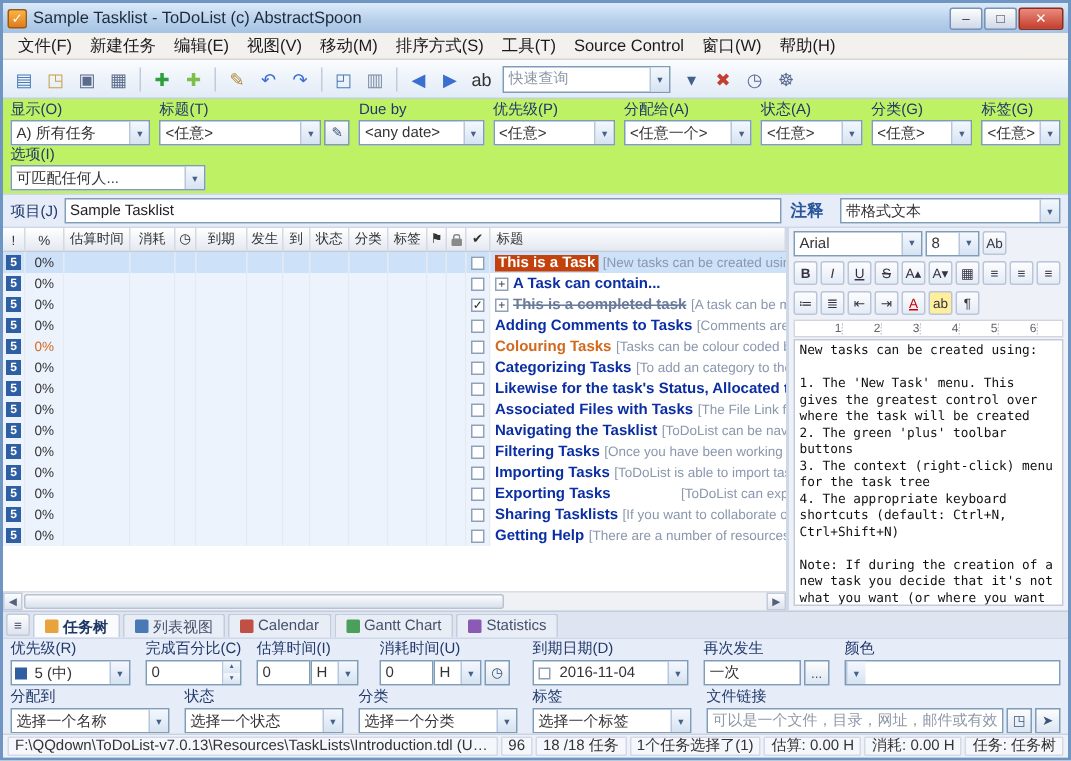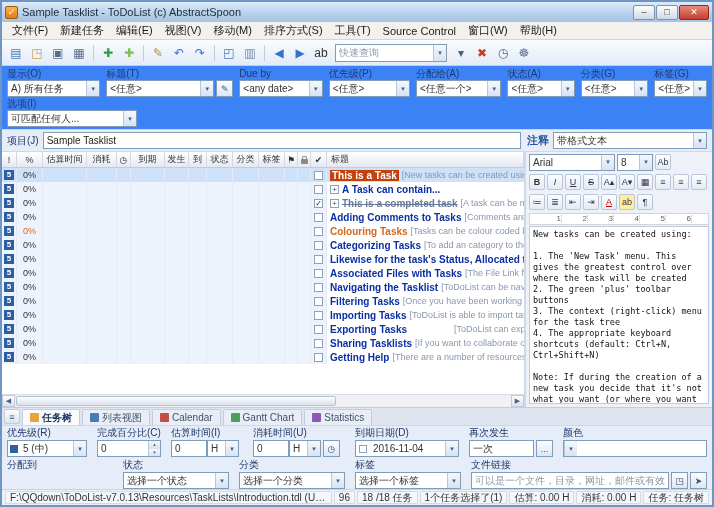--- a/index.html
+++ b/index.html
@@ -26,7 +26,7 @@
   .searchbox input::placeholder{color:#8d98a8;opacity:1}
   .dropbtn{width:13px;height:100%;background:linear-gradient(#f4f8fd,#d7e3f2);border-left:1px solid #b5c6dd;font-size:7px;display:flex;align-items:center;justify-content:center;color:#44618a;flex:0 0 13px}
   
-  .filterpanel{flex:0 0 64px;background:#3b82f6;padding:2px 5px 2px;border-bottom:1px solid #cfd8e8;overflow:hidden}
+  .filterpanel{flex:0 0 64px;background:#bef264;padding:2px 5px 2px;border-bottom:1px solid #cfd8e8;overflow:hidden}
   .frow{display:flex;gap:6px}
   .fgroup{display:flex;flex-direction:column}
   .flabel{font-size:10px;color:#20396b;height:12px;line-height:12px;white-space:nowrap}

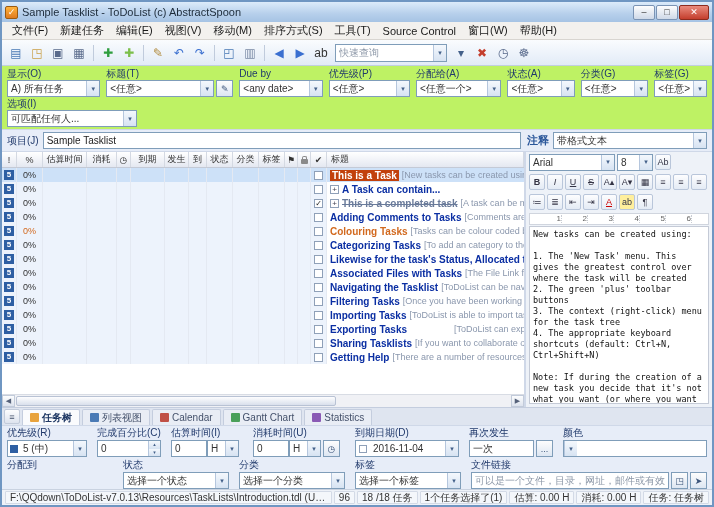--- a/index.html
+++ b/index.html
@@ -39,7 +39,7 @@
   .prleft{width:514px;flex:0 0 514px;display:flex;align-items:center;gap:4px}
   .prlabel{font-size:10px;color:#20396b;white-space:nowrap}
   .prfield{flex:1;height:17px;border:1px solid #7f9db9;background:#fff;font-size:10px;padding:0 3px;line-height:15px;color:#222;overflow:hidden;white-space:nowrap}
-  .prright{flex:1;display:flex;align-items:center;gap:4px;min-width:0}
+  .prright{flex:1;display:flex;align-items:center;gap:11px;min-width:0}
   .notes-label{font-size:11px;color:#2b579a;font-weight:bold;white-space:nowrap}
   .combo{border:1px solid #7f9db9;background:#fff;height:17px;display:flex;align-items:center;font-size:10px;overflow:hidden}
   .combo .val{flex:1;padding:0 3px;white-space:nowrap;overflow:hidden;color:#333}

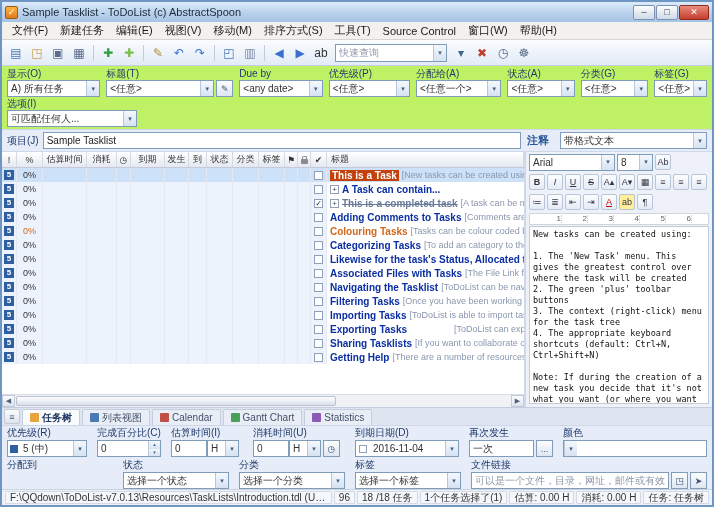--- a/index.html
+++ b/index.html
@@ -768,6 +768,12 @@
     <div class="erow" style="margin-top:1px">
       <div class="egroup" style="width:106px">
         <div class="elabel">分配到</div>
+        <div class="fieldline">
+          <div class="combo" style="flex:1">
+            <span class="val ph">选择一个名称</span>
+            <span class="dropbtn">▾</span>
+          </div>
+        </div>
       </div>
       <div class="egroup" style="width:106px">
         <div class="elabel">状态</div>

